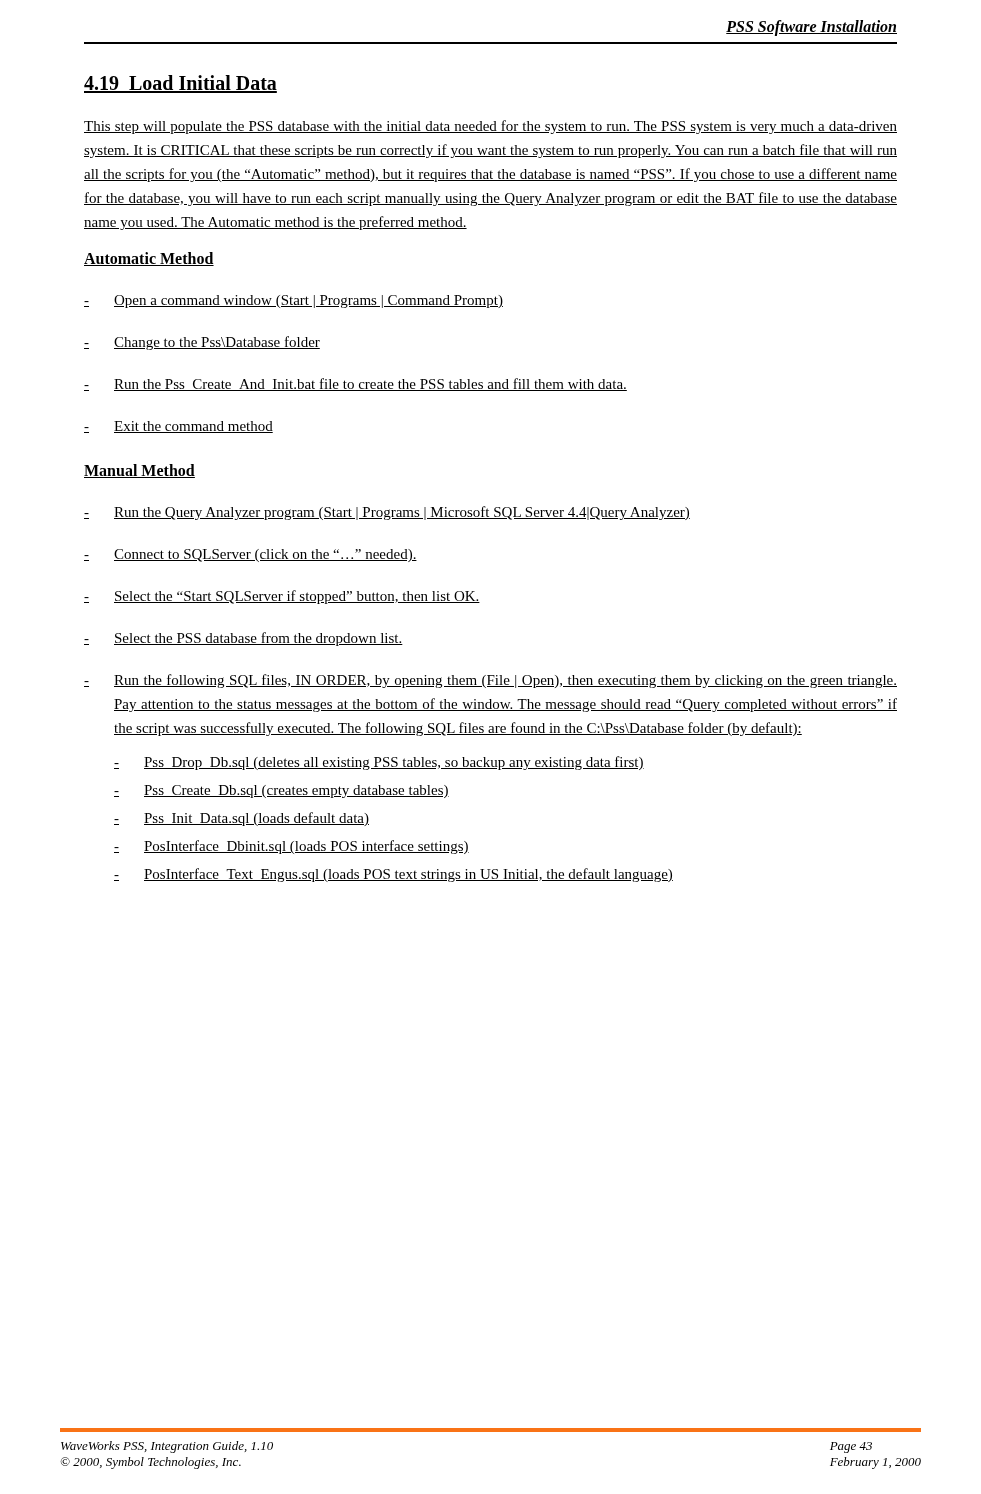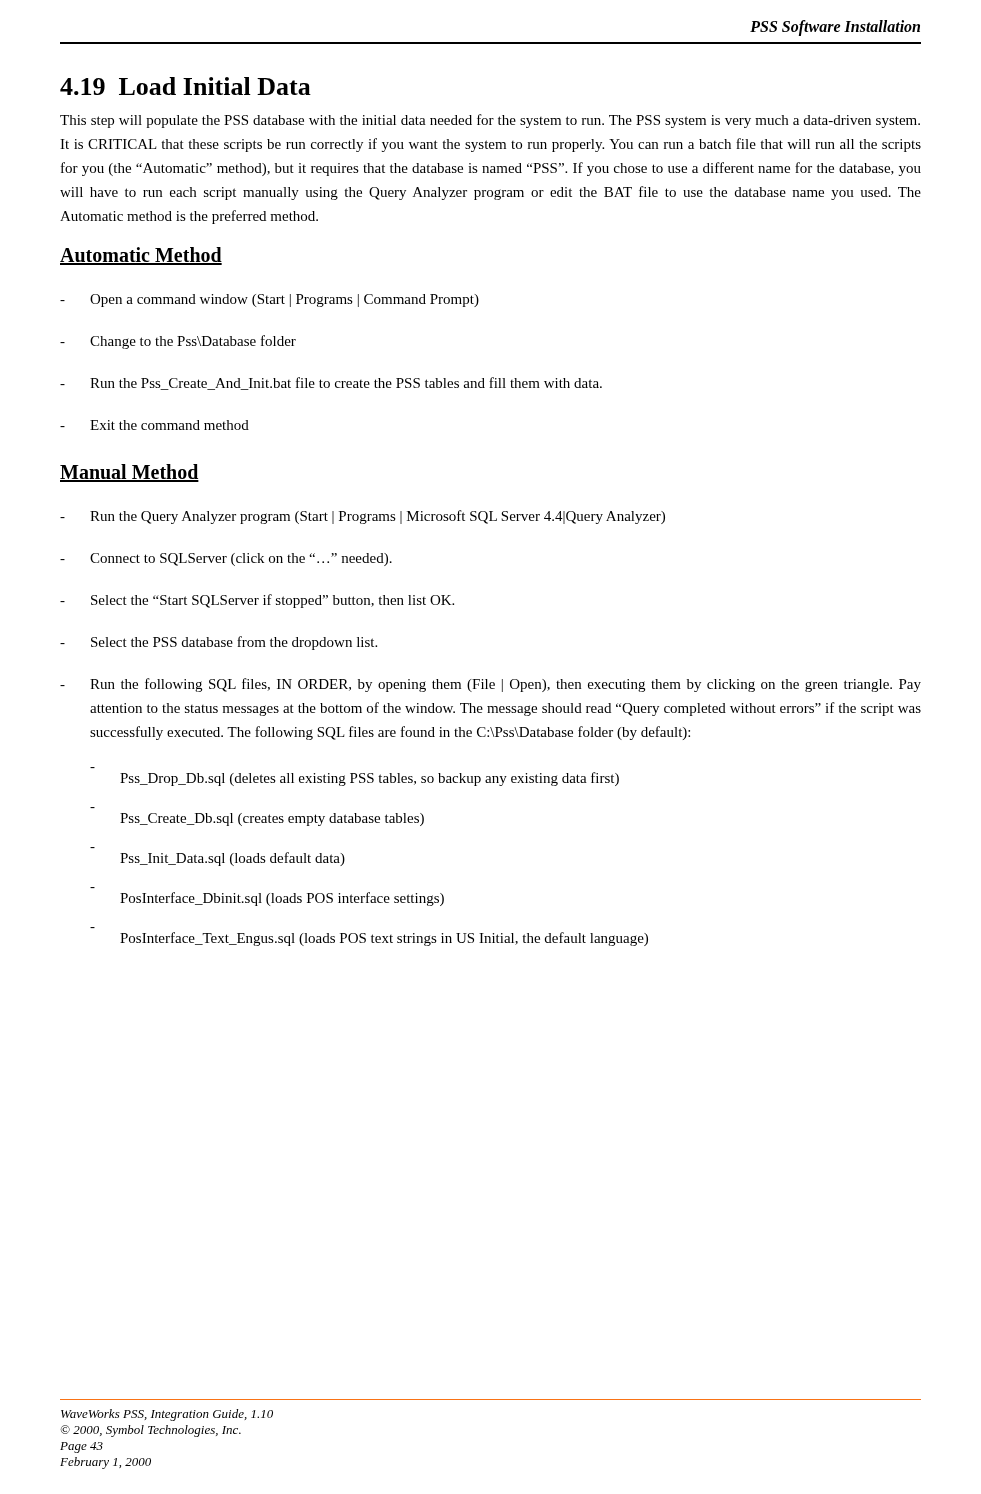--- a/index.html
+++ b/index.html
@@ -21,8 +21,9 @@
     .page-container {
       width: 981px;
       min-height: 1494px;
-      padding: 0 60px;
+      padding: 0 84px;
       position: relative;
+      text-decoration: underline;
     }
 
     .header {

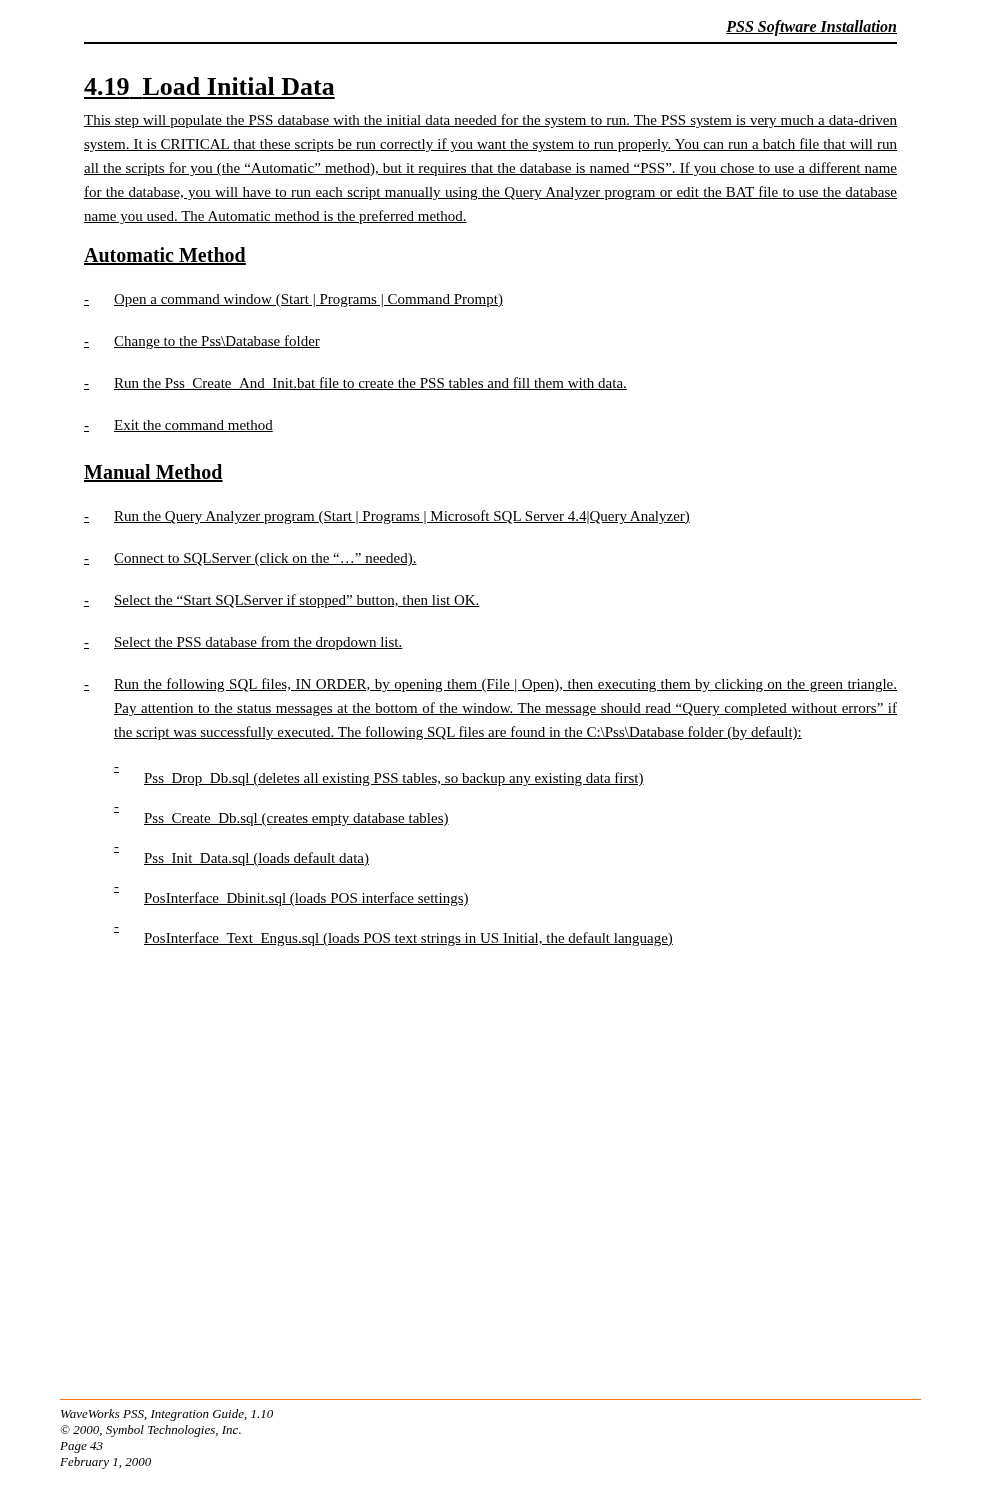--- a/index.html
+++ b/index.html
@@ -41,9 +41,9 @@
     }
 
     .section-title {
-      font-size: 26px;
+      font-size: 20px;
       font-weight: bold;
-      margin-bottom: 6px;
+      margin-bottom: 19px;
     }
 
     .intro-text {

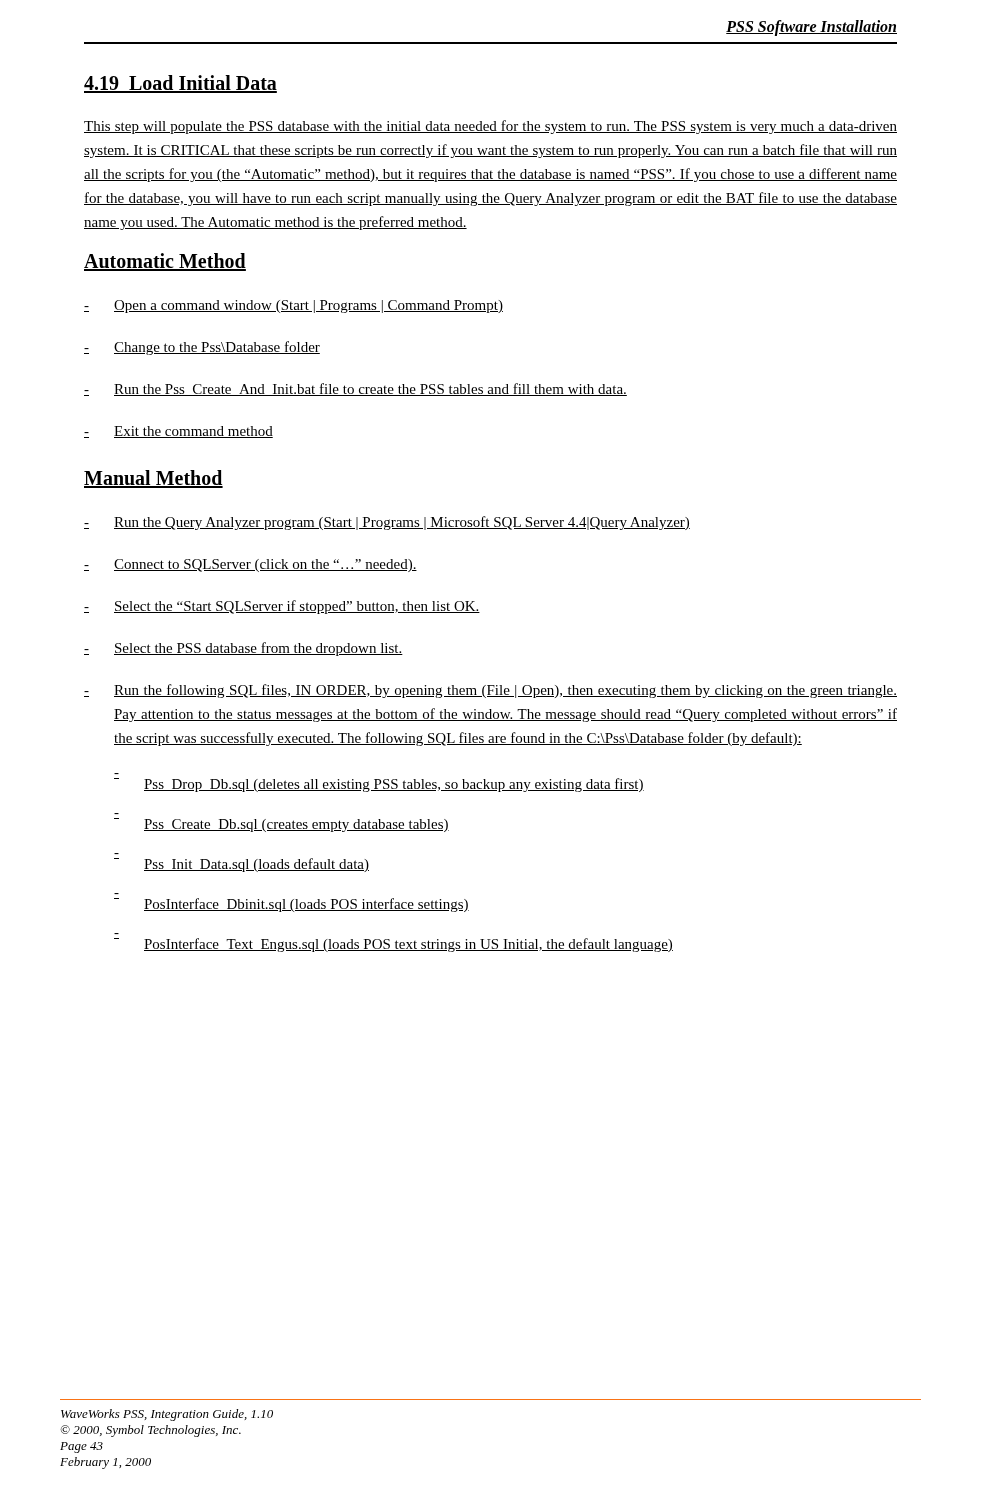--- a/index.html
+++ b/index.html
@@ -54,7 +54,7 @@
     }
 
     .method-heading {
-      font-size: 20px;
+      font-size: 16px;
       font-weight: bold;
       text-decoration: underline;
       margin-bottom: 20px;

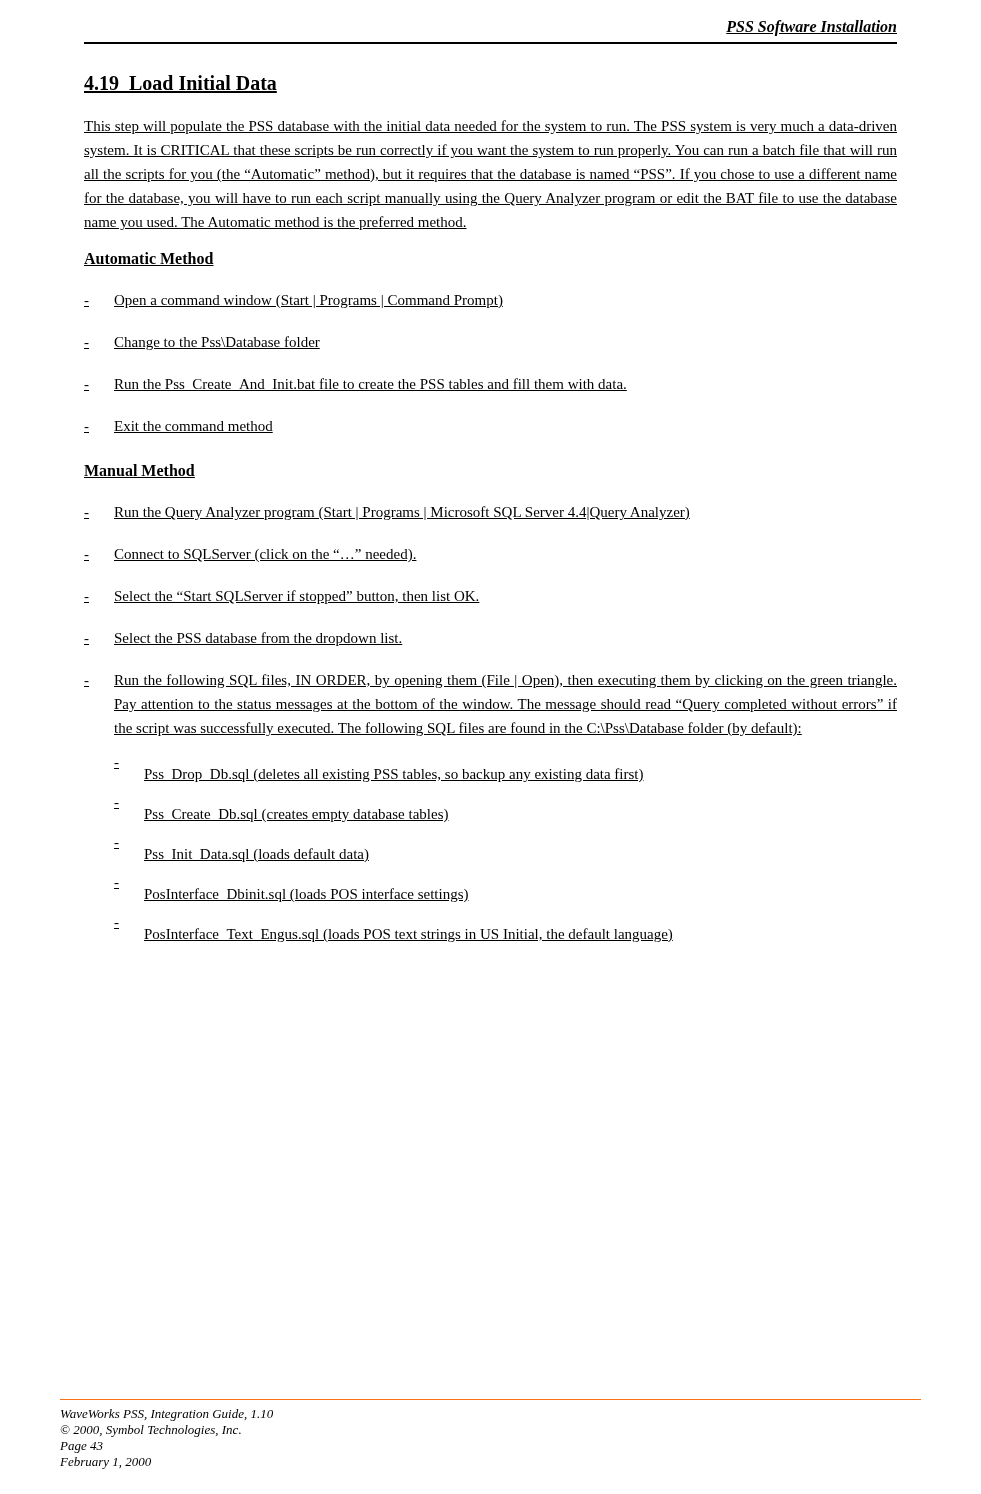--- a/index.html
+++ b/index.html
@@ -106,7 +106,6 @@
     .sub-content {
       flex: 1;
       font-size: 15px;
-      margin-top: 12px;
     }
 
     .footer {

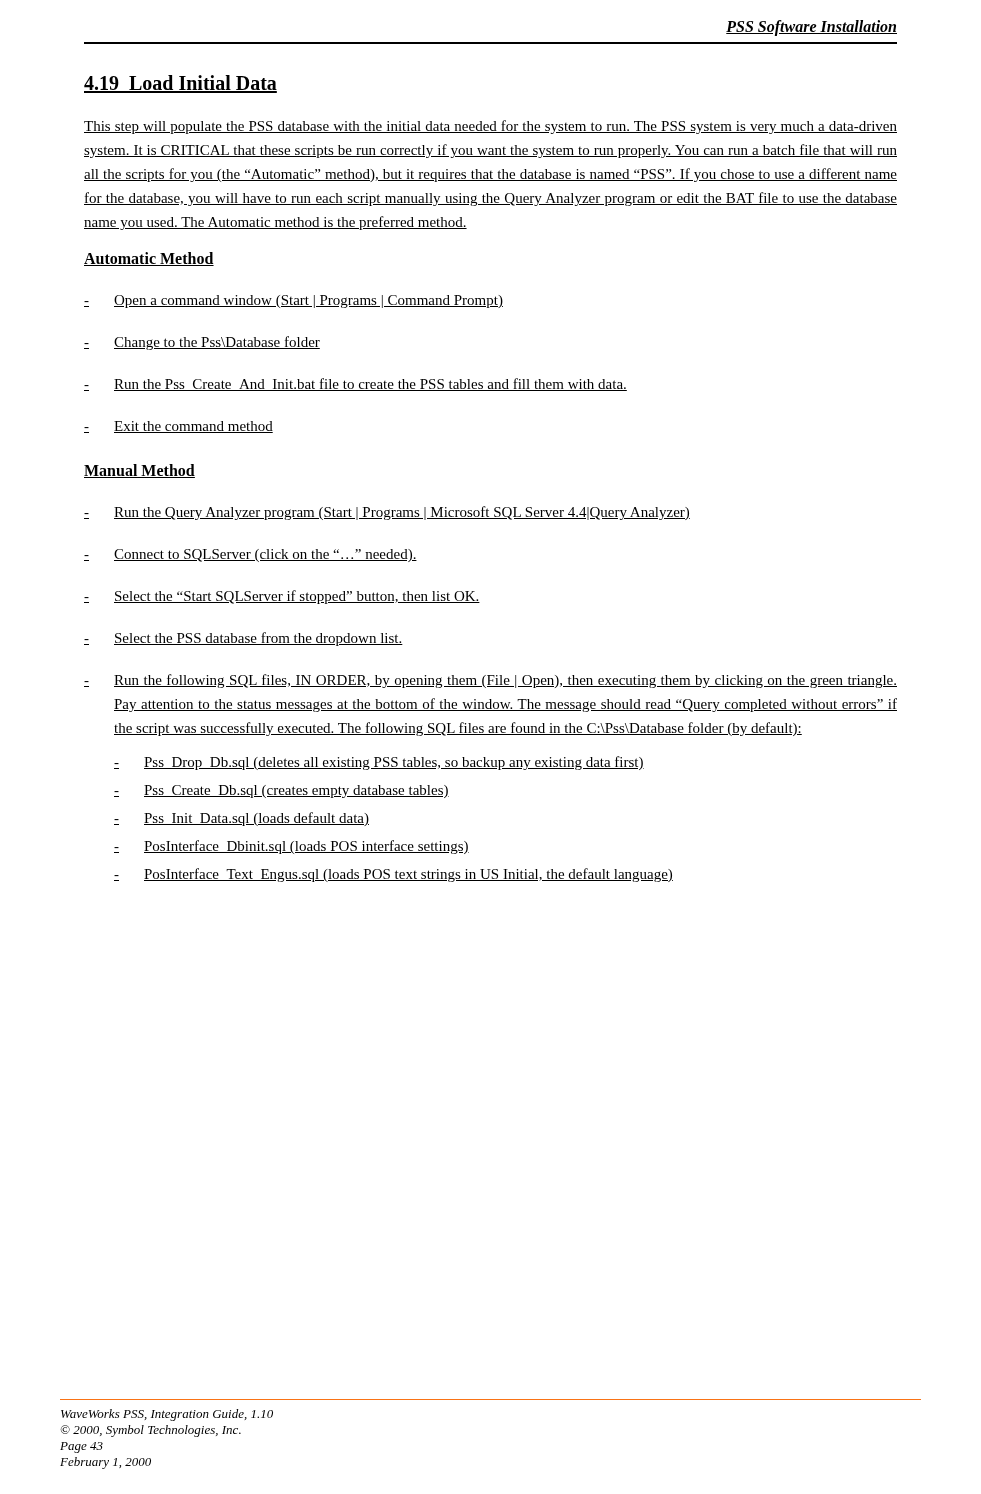--- a/index.html
+++ b/index.html
@@ -113,12 +113,11 @@
       bottom: 24px;
       left: 60px;
       right: 60px;
-      border-top: 1px solid #f97316;
+      border-top: 4px solid #f97316;
       padding-top: 6px;
       display: flex;
       justify-content: space-between;
       font-size: 13px;
-      flex-direction: column;
     }
 
     .footer-left {

